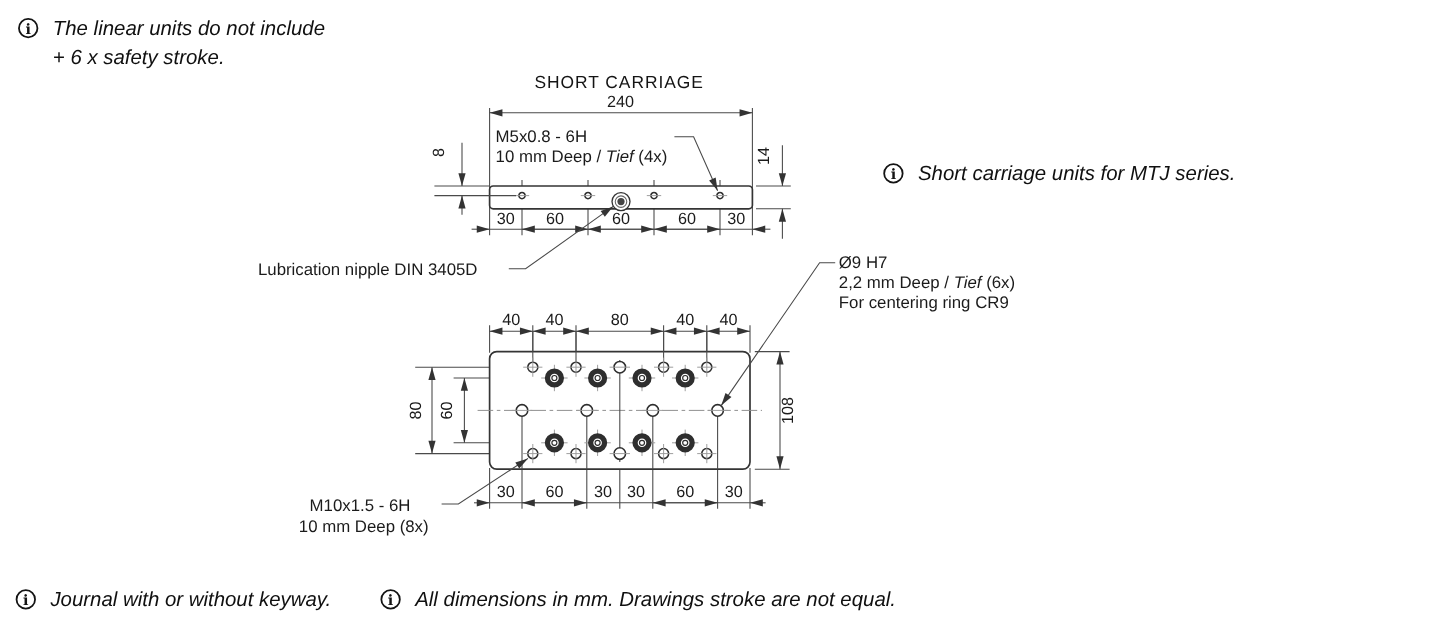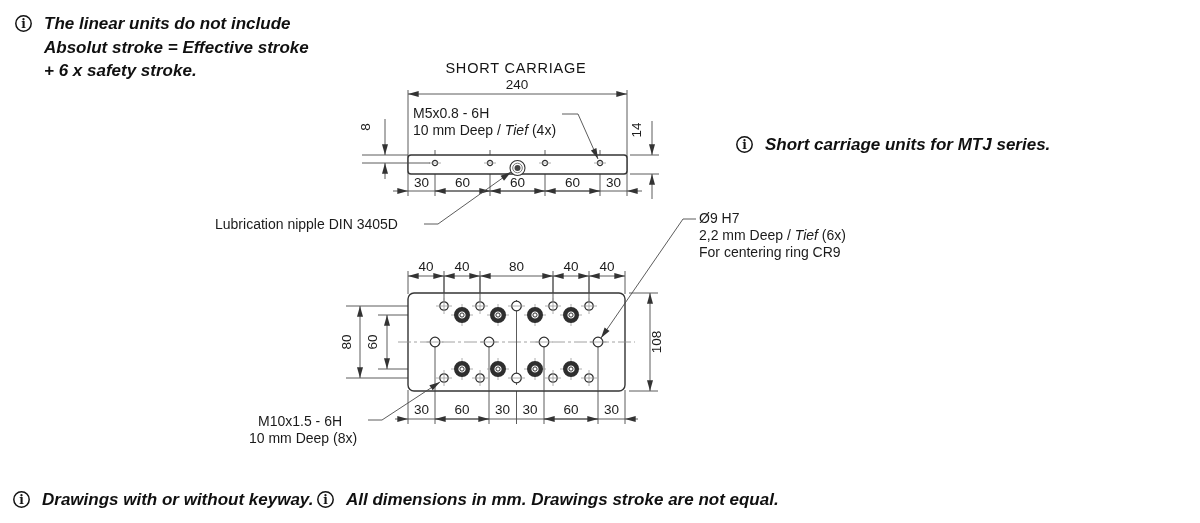--- a/index.html
+++ b/index.html
@@ -8,7 +8,7 @@
   .note{position:absolute;display:flex;gap:11px;align-items:flex-start;
         font:italic 17px "Liberation Sans",sans-serif;color:#101010;}
   .note .ic{flex:0 0 auto;margin-top:2px;}
-  .nl{line-height:23.5px;font-weight:bold;}
+  .nl{line-height:23.5px;}
   svg text{font-family:"Liberation Sans",sans-serif;}
   .t{font-size:13.5px;fill:#1b1b1b;}
   .tl{font-size:14px;fill:#1b1b1b;}

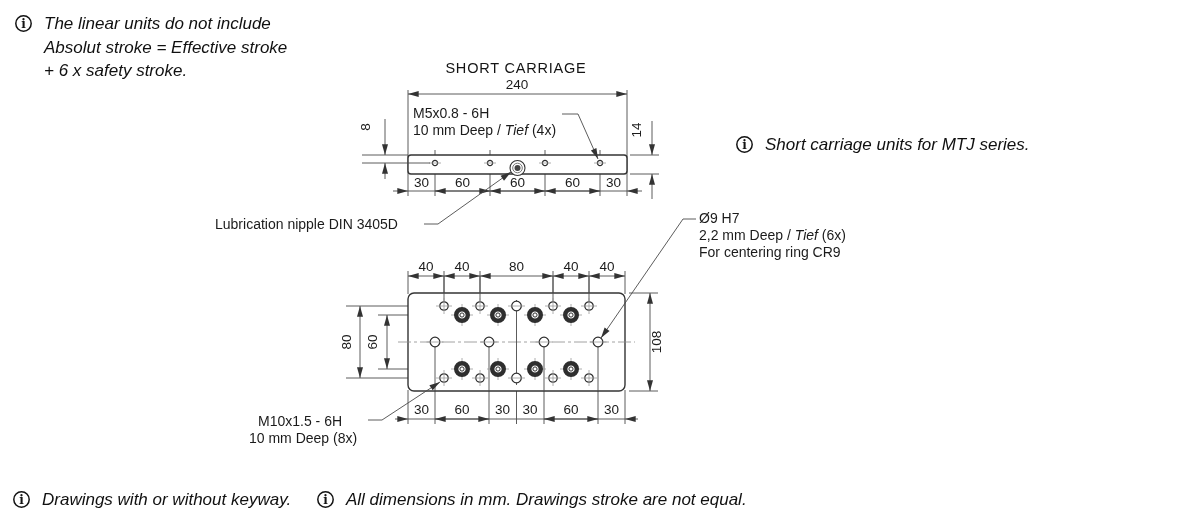--- a/index.html
+++ b/index.html
@@ -35,7 +35,6 @@
     </svg>
     <div class="nl">
       <div>The linear units do not include</div>
-      <div>Absolut stroke = Effective stroke</div>
       <div>+ 6 x safety stroke.</div>
     </div>
   </div>

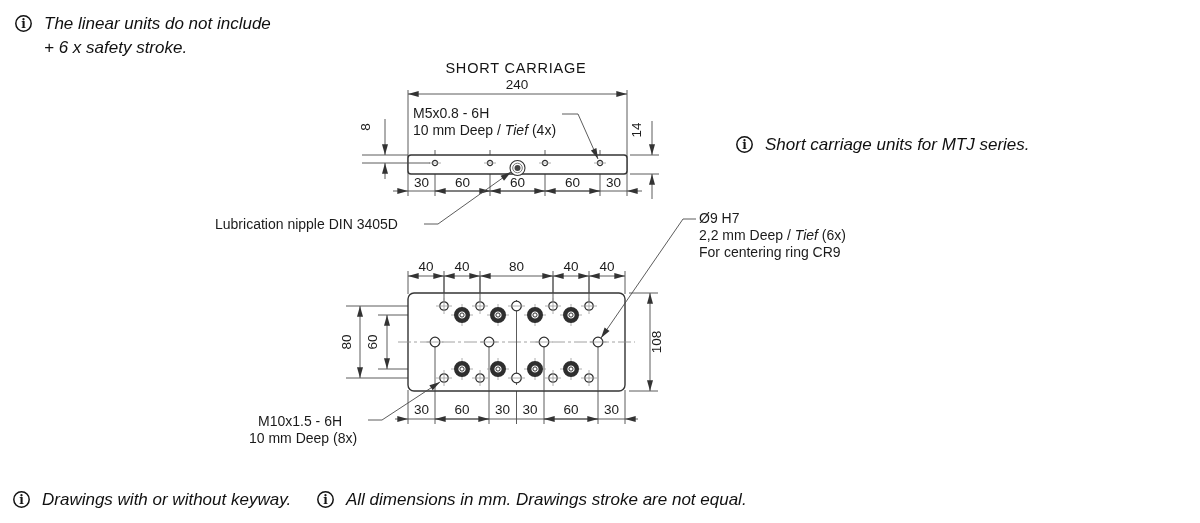--- a/index.html
+++ b/index.html
@@ -52,7 +52,7 @@
       <circle cx="9.5" cy="9.5" r="7.7" fill="none" stroke="#141414" stroke-width="1.5"></circle>
       <text x="9.5" y="14" text-anchor="middle" style="font:bold 12px 'DejaVu Serif',serif;fill:#141414;">i</text>
     </svg>
-    <div class="nl">Drawings with or without keyway.</div>
+    <div class="nl">Journal with or without keyway.</div>
   </div>
 
   <div class="note" style="left:316px;top:488px;">

